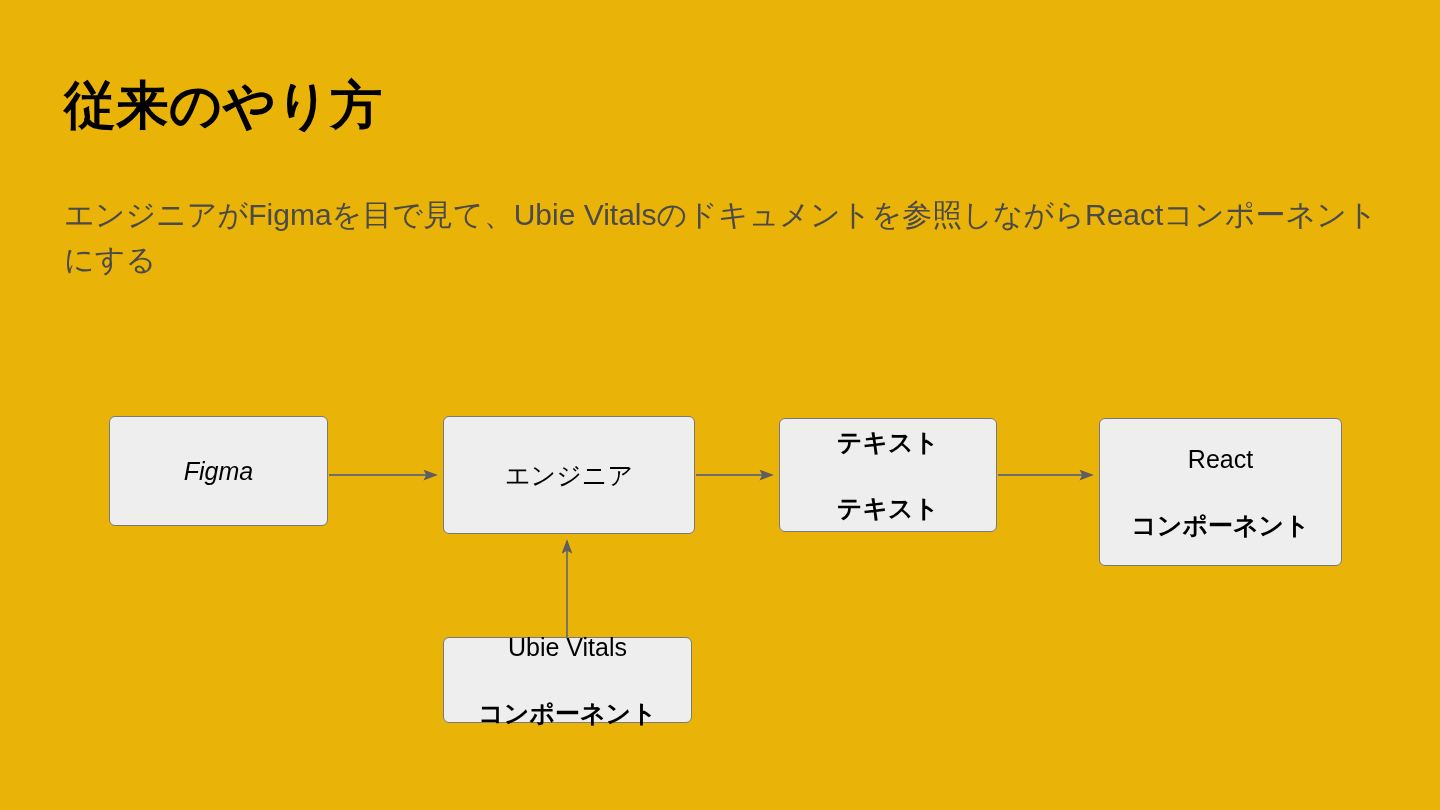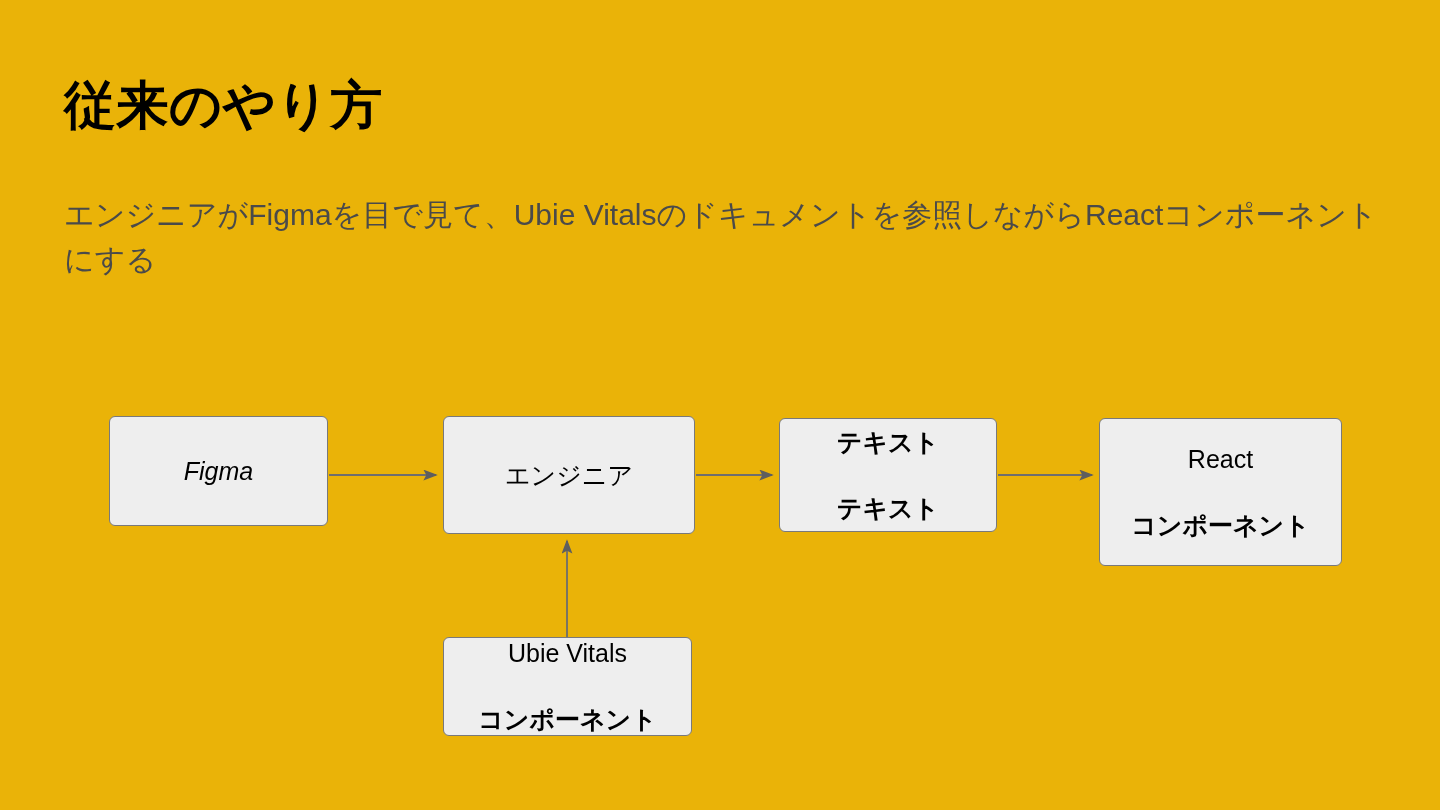--- a/index.html
+++ b/index.html
@@ -85,7 +85,7 @@
   #node-engineer  { left: 443px; top: 416px; width: 252px; height: 118px; }
   #node-editor    { left: 779px; top: 418px; width: 218px; height: 114px; }
   #node-react     { left: 1099px; top: 418px; width: 243px; height: 148px; }
-  #node-ubievital { left: 443px; top: 637px; width: 249px; height: 99px; }
+  #node-ubievital { left: 443px; top: 637px; width: 249px; height: 86px; }
 </style>
 </head>
 <body>

